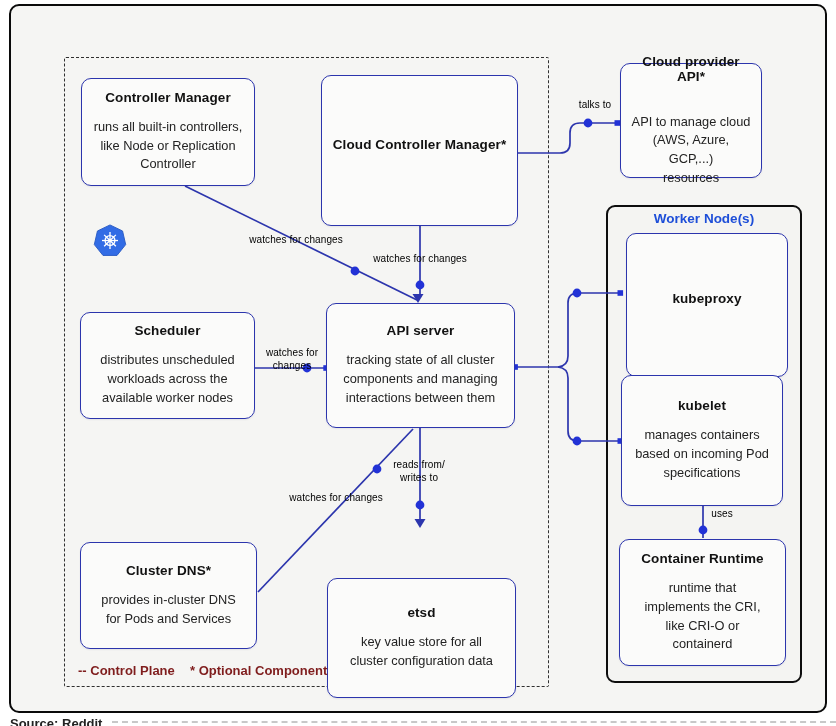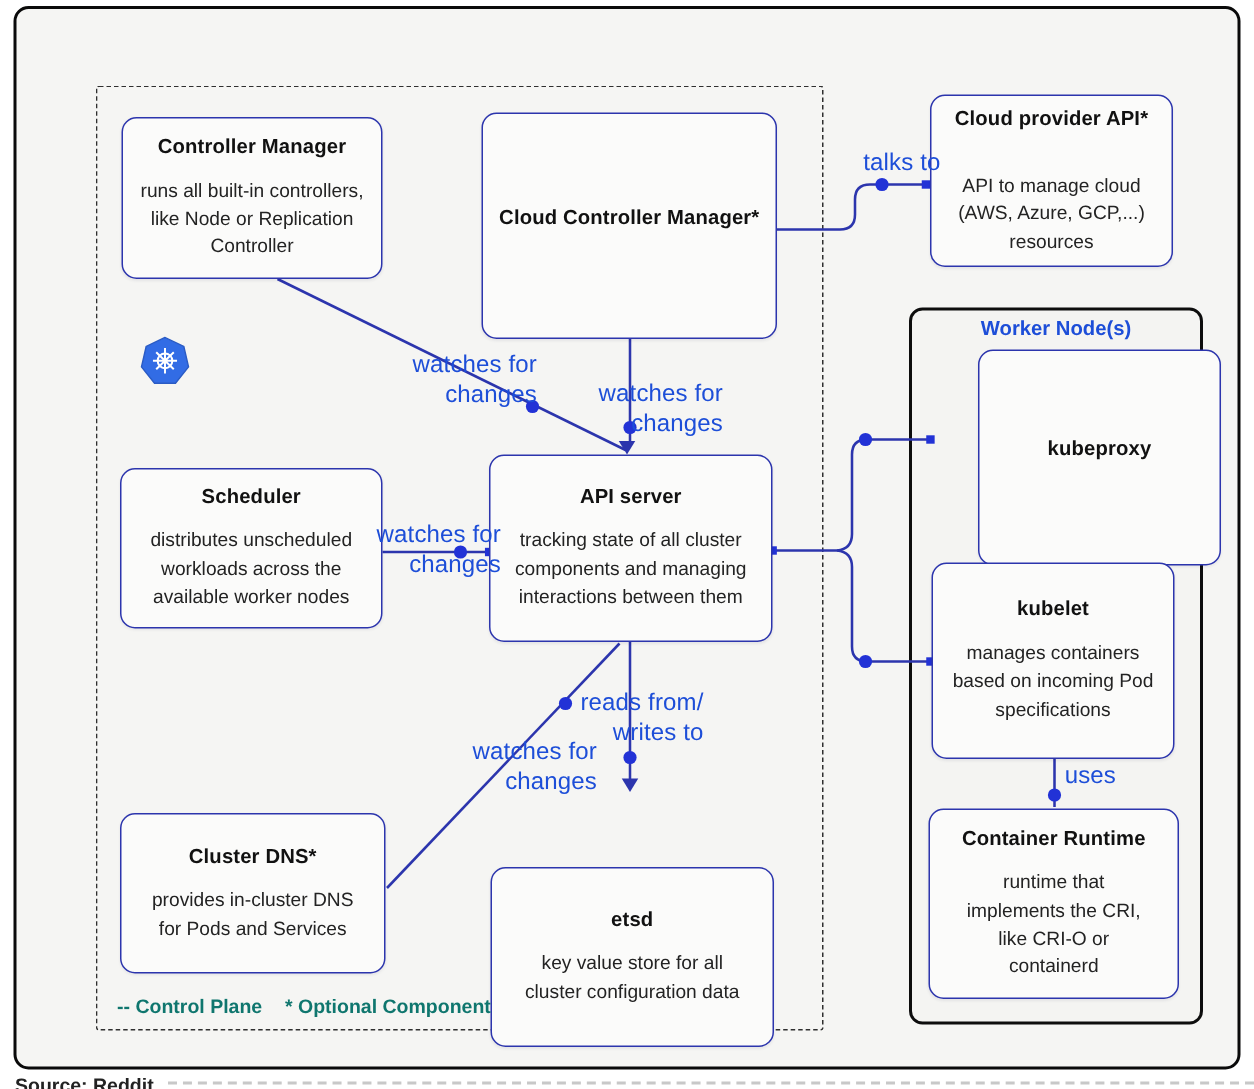--- a/index.html
+++ b/index.html
@@ -109,7 +109,7 @@
   <div class="title">Cloud Controller Manager*</div>
 </div>
 
-<div class="node" style="left:620px;top:63px;width:162px;height:115px;gap:16px;">
+<div class="node" style="left:620px;top:63px;width:142px;height:115px;gap:16px;">
   <div class="title">Cloud provider API*</div>
   <div class="body">API to manage cloud
 (AWS, Azure, GCP,...)

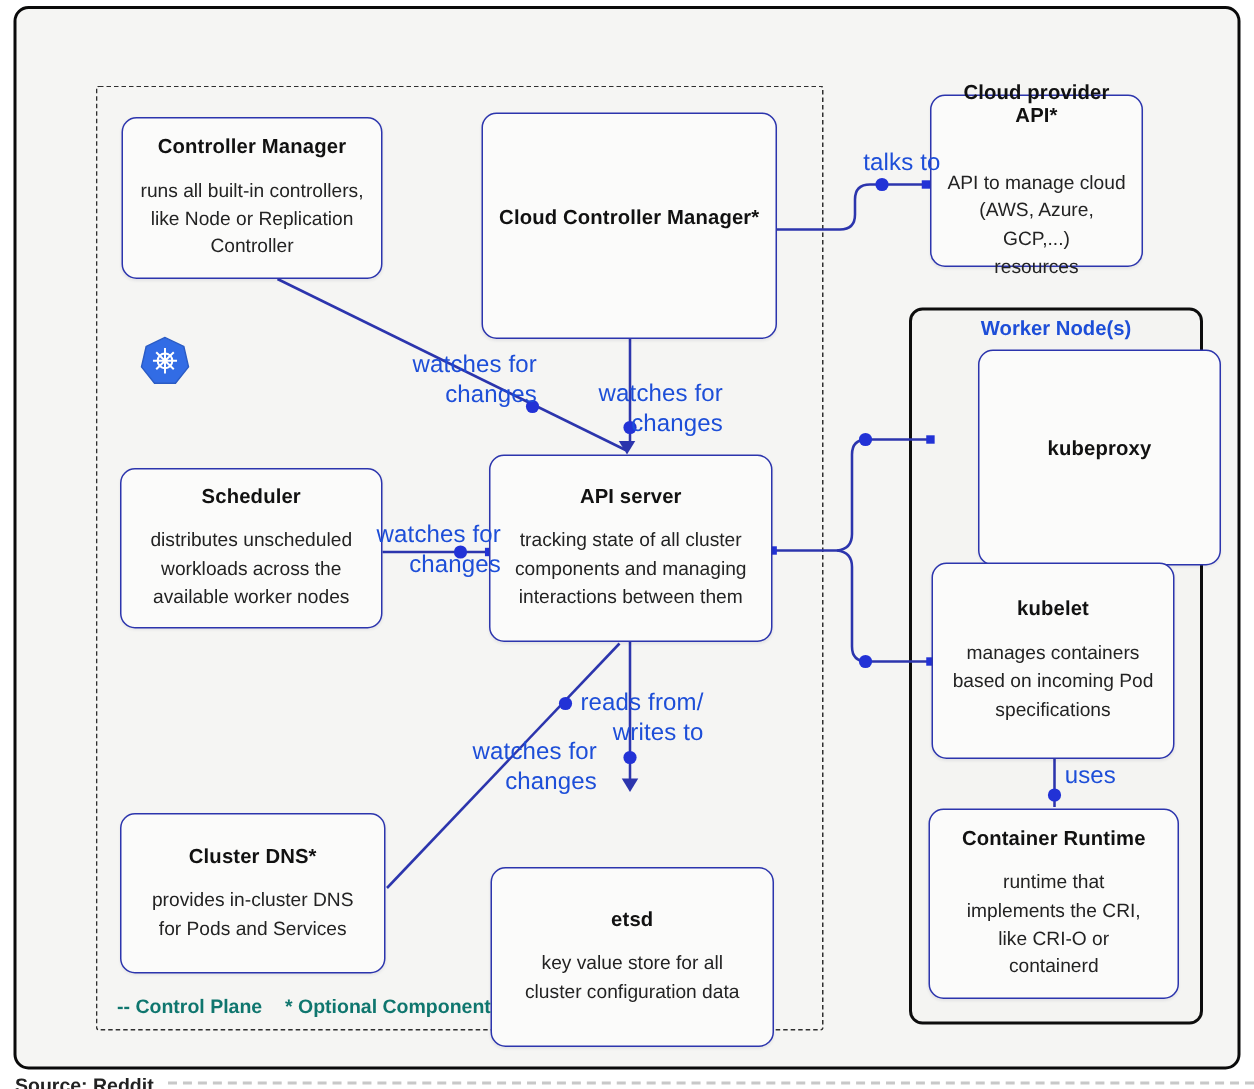--- a/index.html
+++ b/index.html
@@ -35,7 +35,7 @@
     font-weight:bold;font-size:13.5px;color:#1d4ed8;
   }
   .edge-label{
-    position:absolute;font-size:16px;color:#1d4ed8;text-align:right;
+    position:absolute;font-size:10px;color:#000000;text-align:center;
     white-space:pre-line;line-height:1.25;letter-spacing:.1px;
   }
   .legend{

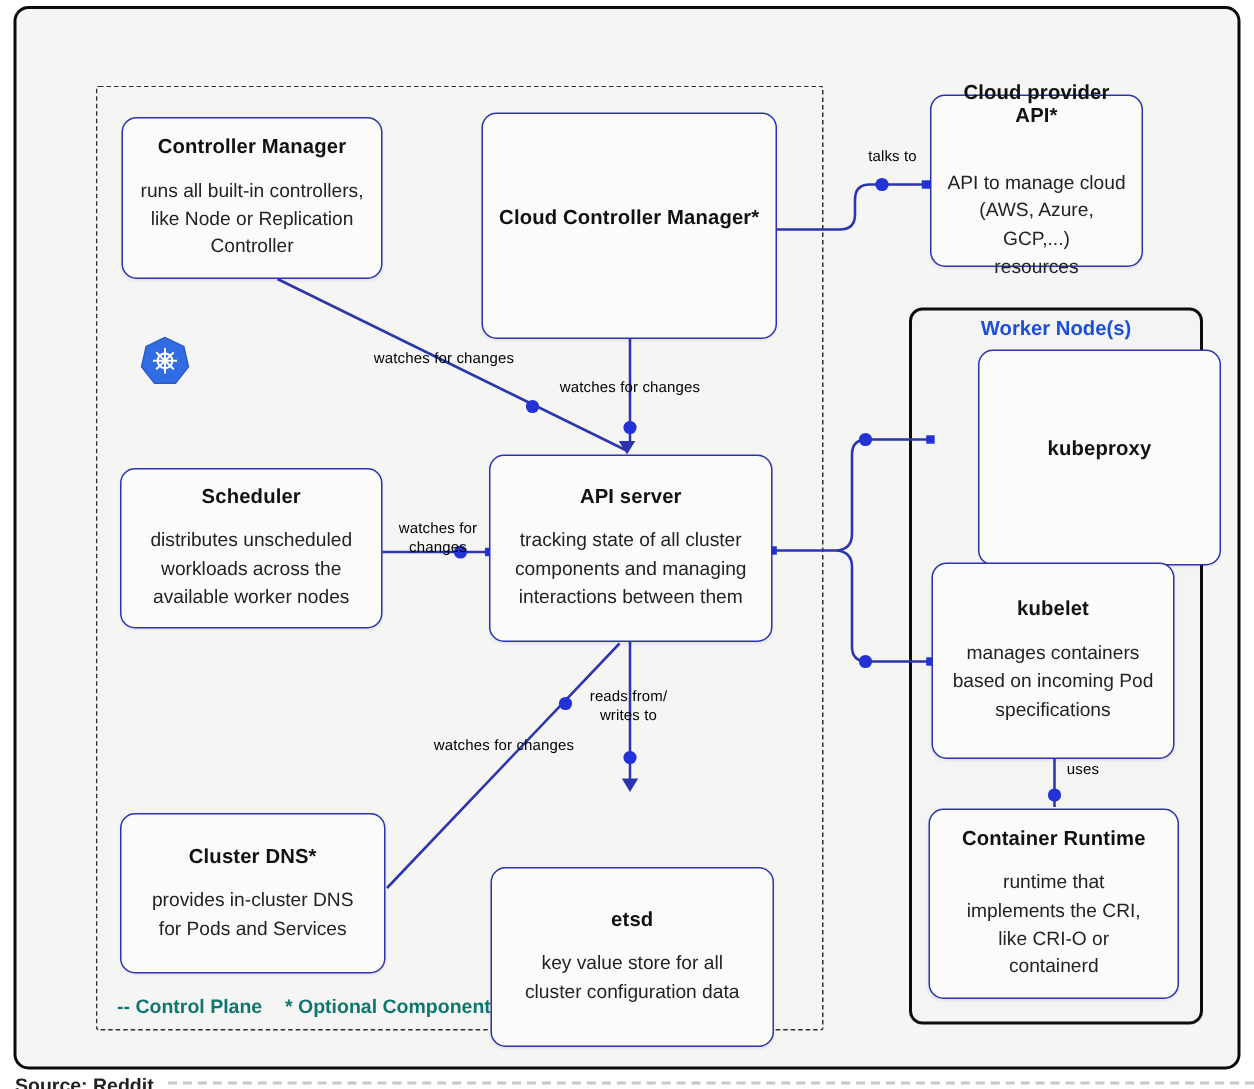--- a/index.html
+++ b/index.html
@@ -142,7 +142,7 @@
 for Pods and Services</div>
 </div>
 
-<div class="node" style="left:652px;top:233px;width:162px;height:144px;">
+<div class="node" style="left:626px;top:233px;width:162px;height:144px;">
   <div class="title">kubeproxy</div>
 </div>
 

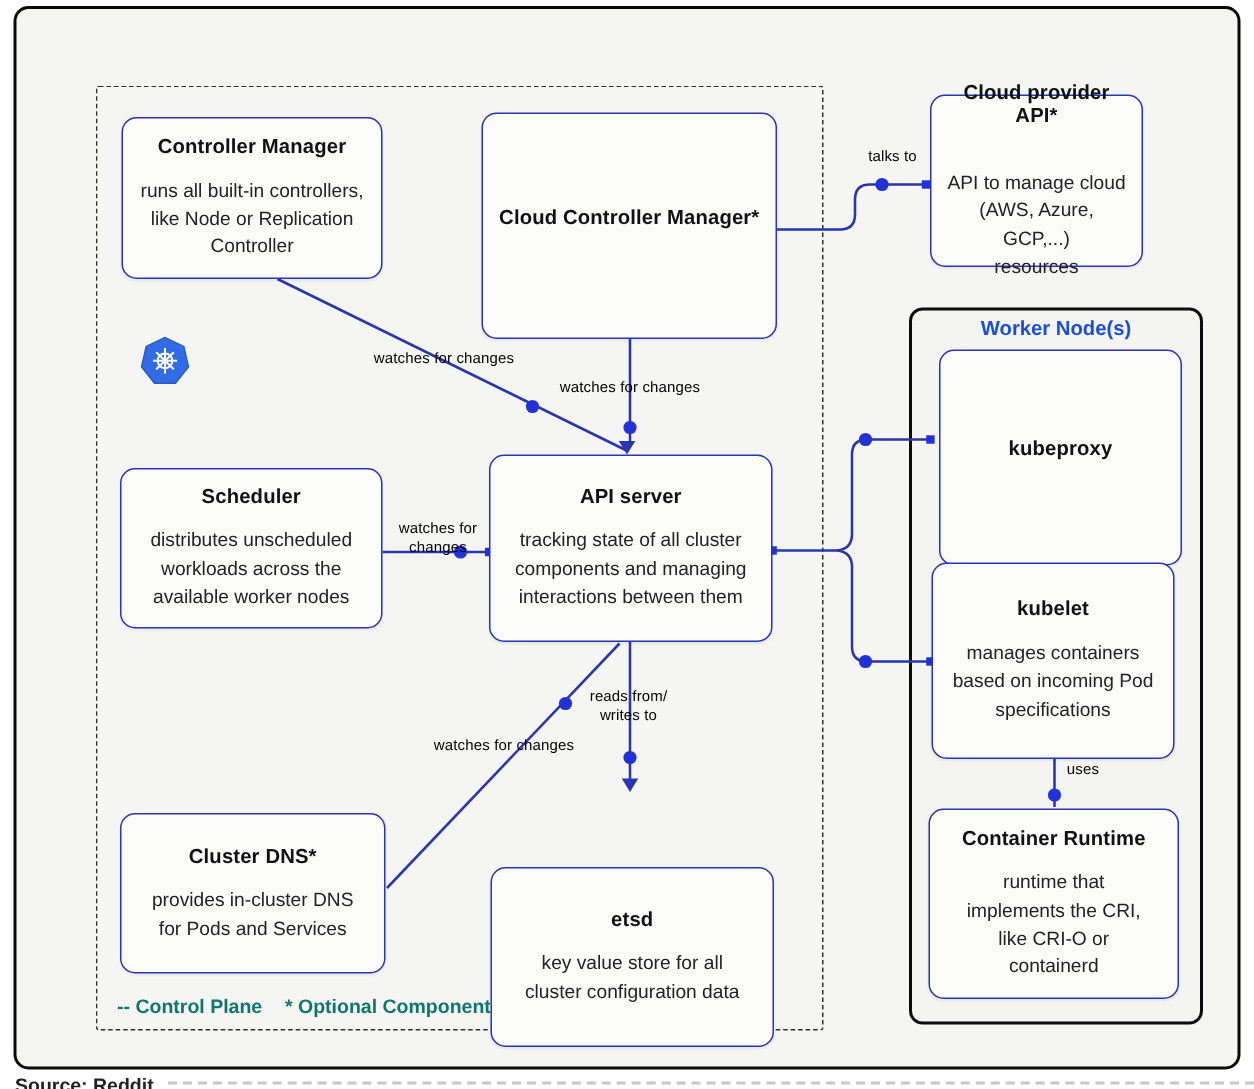--- a/index.html
+++ b/index.html
@@ -39,7 +39,7 @@
     white-space:pre-line;line-height:1.25;letter-spacing:.1px;
   }
   .legend{
-    position:absolute;top:663px;font-weight:bold;font-size:13px;color:#0f766e;
+    position:absolute;top:663px;font-weight:bold;font-size:13px;color:#7f1d1d;
   }
   .legend.cp{left:78px;}
   .legend.opt{left:190px;}

